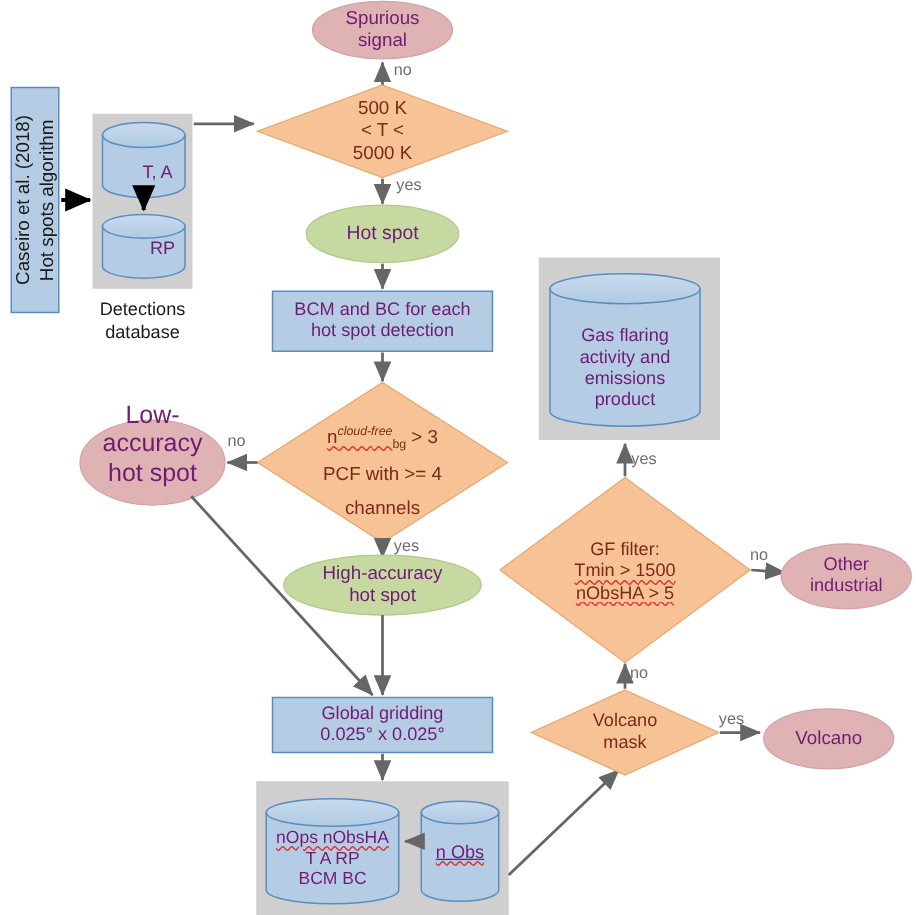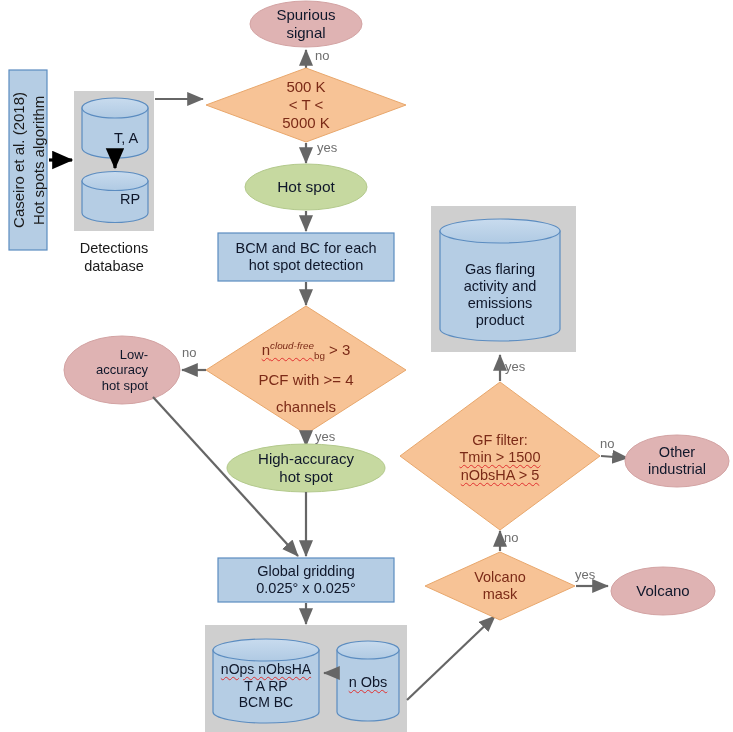--- a/index.html
+++ b/index.html
@@ -34,7 +34,7 @@
     pointer-events: none;
     white-space: pre-line;
   }
-  .txt-dark { color: #0f172a; }
+  .txt-dark { color: #701a75; }
   .txt-red  { color: #7B2A17; }
   .lbl {
     position: absolute;

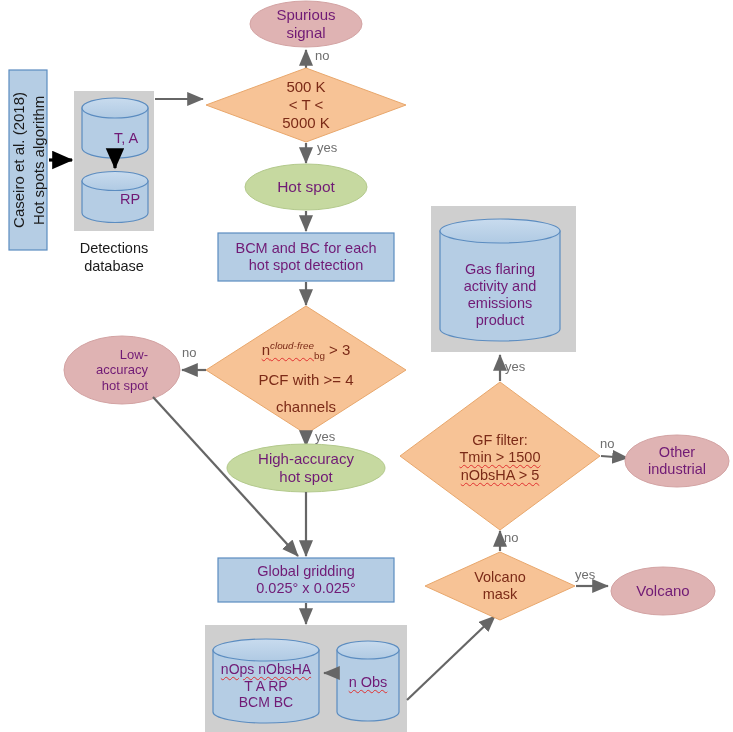--- a/index.html
+++ b/index.html
@@ -222,7 +222,7 @@
   <div class="lbl" style="left:182px; top:345px;">no</div>
   <div class="lbl" style="left:315px; top:429px;">yes</div>
 
-  <div class="node-text txt-dark" style="left:72px; top:338px; width:100px; height:64px; font-size:13px;text-align:right;">Low-
+  <div class="node-text txt-dark" style="left:72px; top:324px; width:100px; height:64px; font-size:20px;">Low-
 accuracy
 hot spot</div>
 

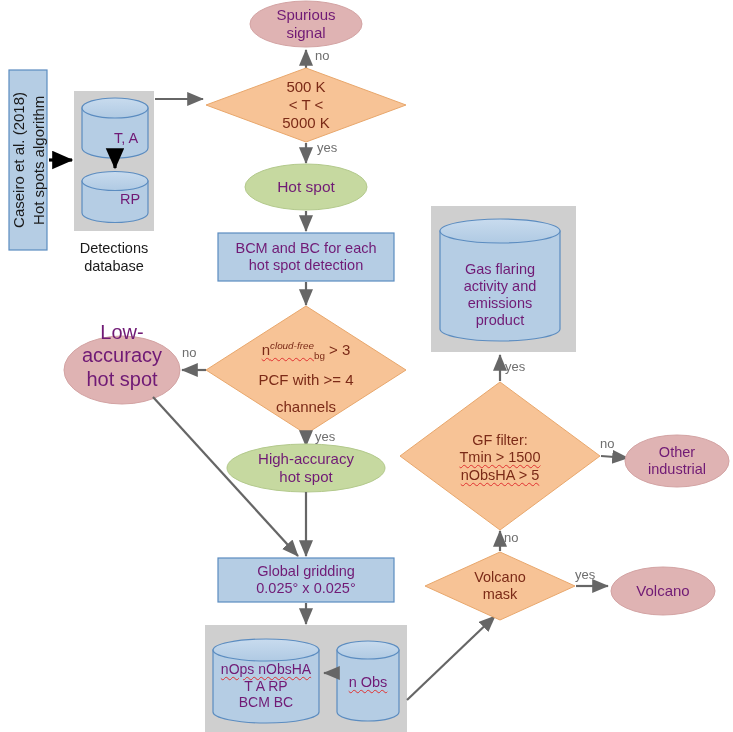--- a/index.html
+++ b/index.html
@@ -237,7 +237,7 @@
     <div>T A RP</div>
     <div>BCM BC</div>
   </div>
-  <div class="node-text txt-dark" style="left:337px; top:672px; width:62px; height:22px; font-size:14.5px;">
+  <div class="node-text txt-dark" style="left:337px; top:672px; width:62px; height:22px; font-size:14.5px;text-decoration:underline;">
     <span class="sqwig">n Obs</span>
   </div>
 

